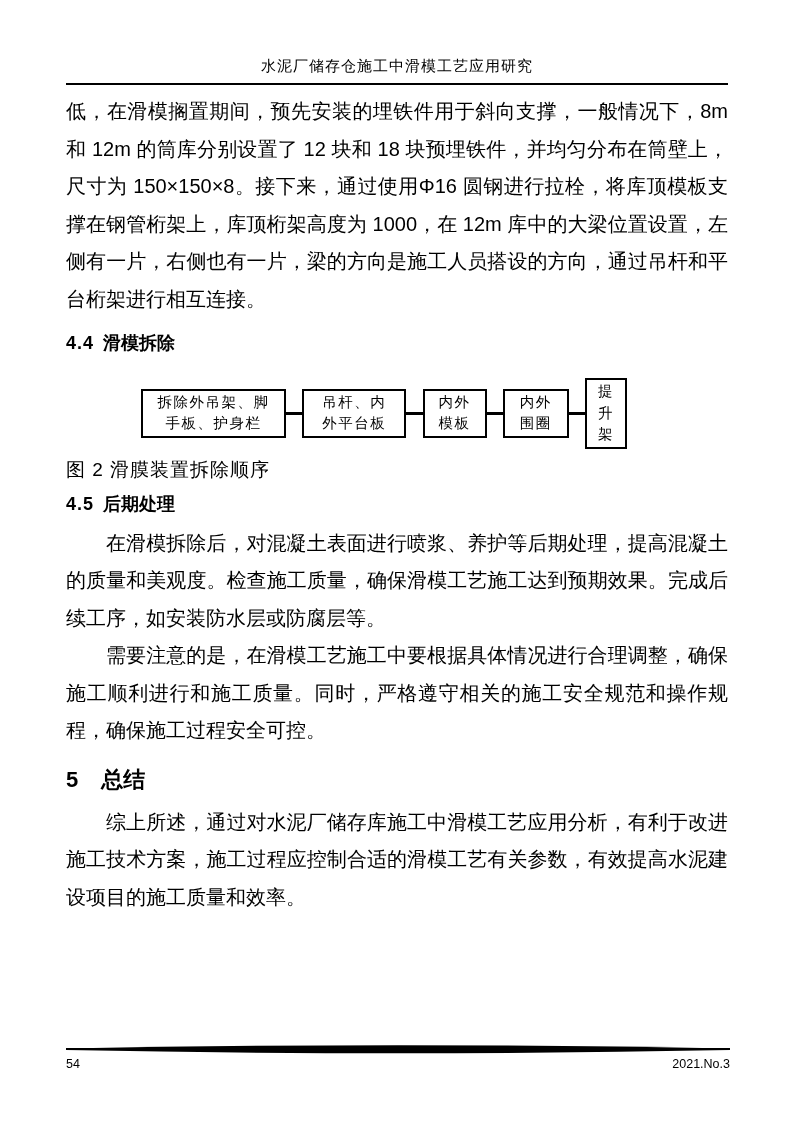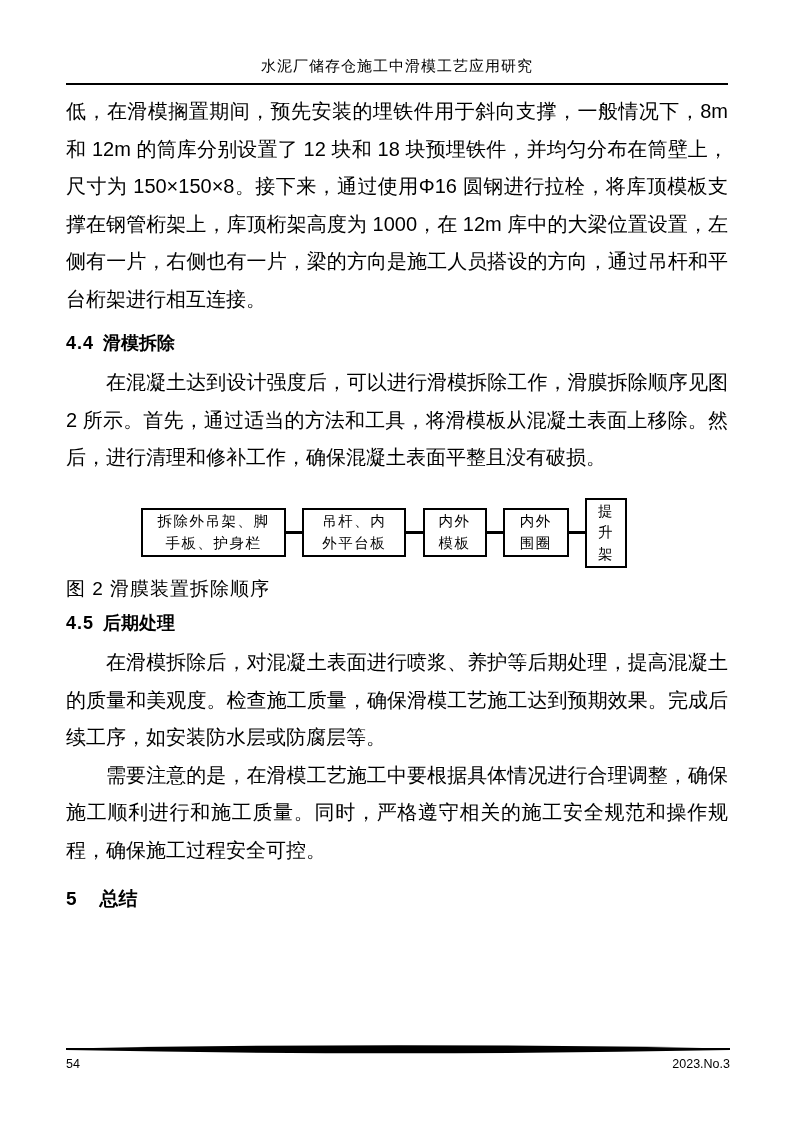--- a/index.html
+++ b/index.html
@@ -119,7 +119,6 @@
   <p class="para first">低，在滑模搁置期间，预先安装的埋铁件用于斜向支撑，一般情况下，8m 和 12m 的筒库分别设置了 12 块和 18 块预埋铁件，并均匀分布在筒壁上，尺寸为 150×150×8。接下来，通过使用Φ16 圆钢进行拉栓，将库顶模板支撑在钢管桁架上，库顶桁架高度为 1000，在 12m 库中的大梁位置设置，左侧有一片，右侧也有一片，梁的方向是施工人员搭设的方向，通过吊杆和平台桁架进行相互连接。</p>
 
   <h2 class="sec"><span class="num">4.4</span><span>滑模拆除</span></h2>
-  <p class="para indent">在混凝土达到设计强度后，可以进行滑模拆除工作，滑膜拆除顺序见图 2 所示。首先，通过适当的方法和工具，将滑模板从混凝土表面上移除。然后，进行清理和修补工作，确保混凝土表面平整且没有破损。</p>
 
   <div class="flowchart">
     <div class="fbox w1">

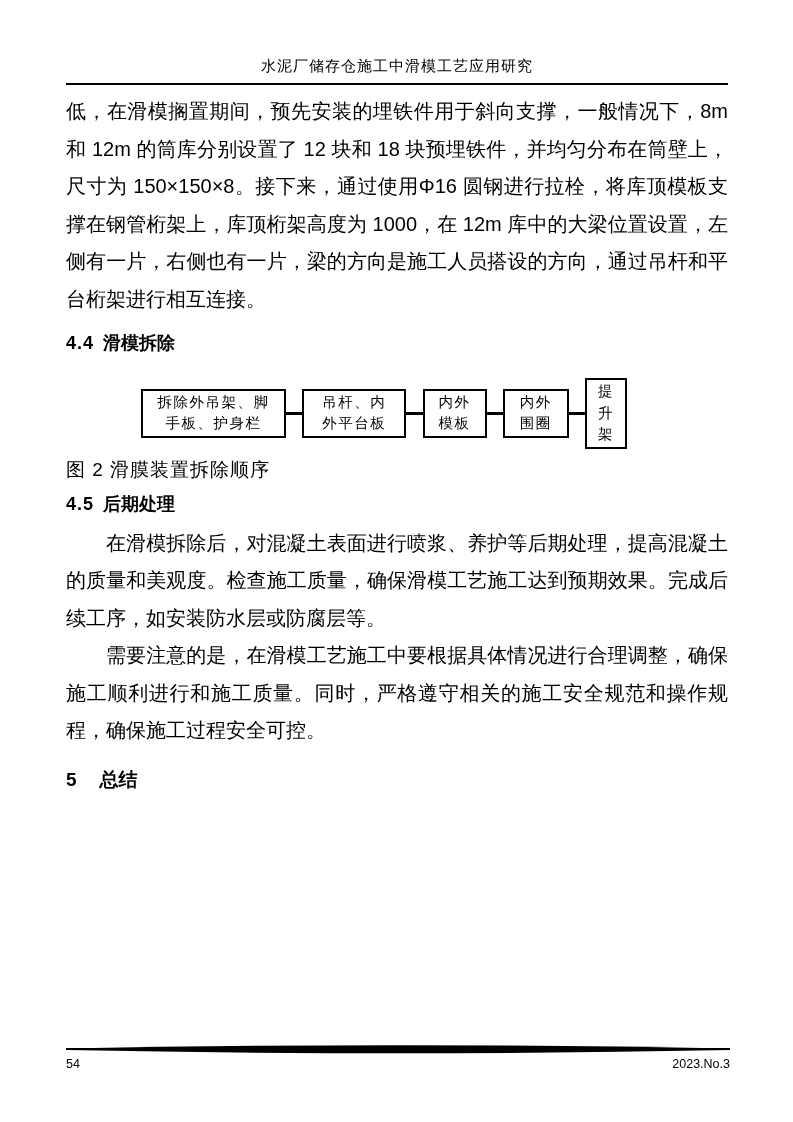--- a/index.html
+++ b/index.html
@@ -44,7 +44,7 @@
     line-height:28px;
   }
   h2.sec .num{ margin-right:9px; letter-spacing:1px;}
-  h2.sec.big{ font-size:19px; margin:16px 0 10px 0;}
+  h2.sec.big{ font-size:22px; margin:16px 0 10px 0;}
   h2.sec.big .num{ margin-right:22px; }
   
   .flowchart{

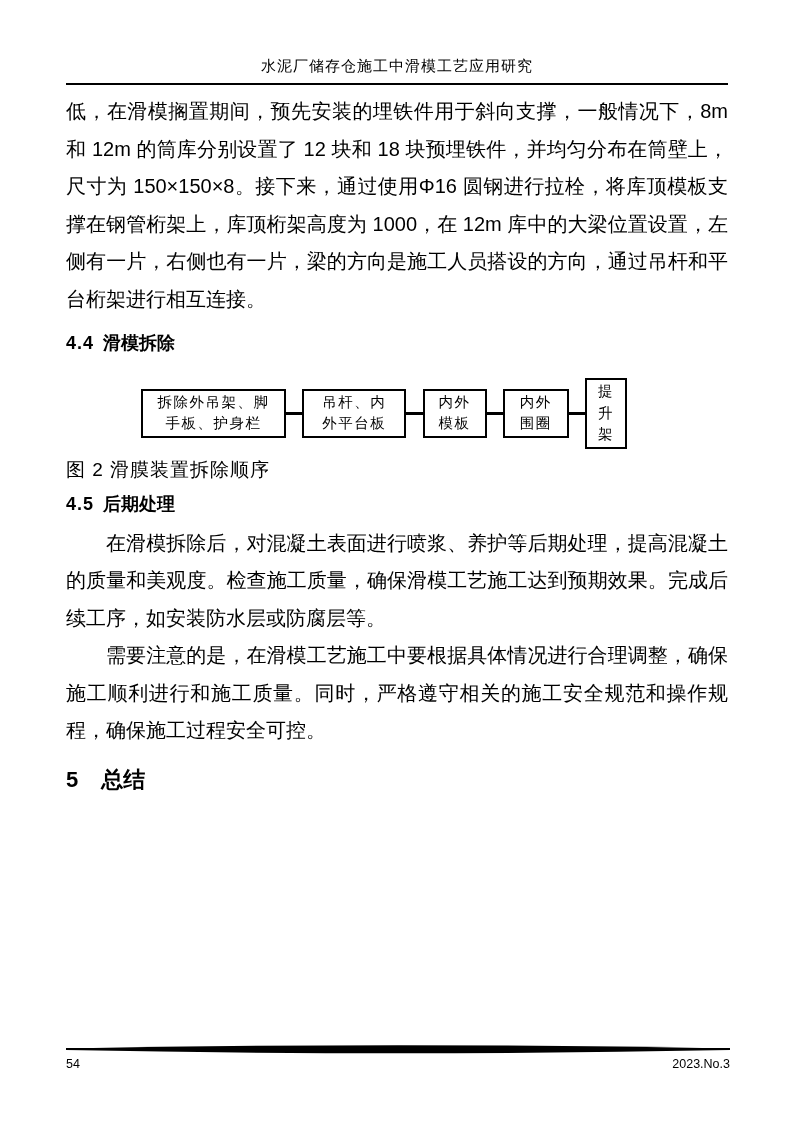--- a/index.html
+++ b/index.html
@@ -153,6 +153,7 @@
   <p class="para indent">需要注意的是，在滑模工艺施工中要根据具体情况进行合理调整，确保施工顺利进行和施工质量。同时，严格遵守相关的施工安全规范和操作规程，确保施工过程安全可控。</p>
 
   <h2 class="sec big"><span class="num">5</span><span>总结</span></h2>
+  <p class="para indent">综上所述，通过对水泥厂储存库施工中滑模工艺应用分析，有利于改进施工技术方案，施工过程应控制合适的滑模工艺有关参数，有效提高水泥建设项目的施工质量和效率。</p>
 
   <div class="footer">
     <svg class="footer-bar" viewBox="0 0 664 10" preserveAspectRatio="none" aria-hidden="true">

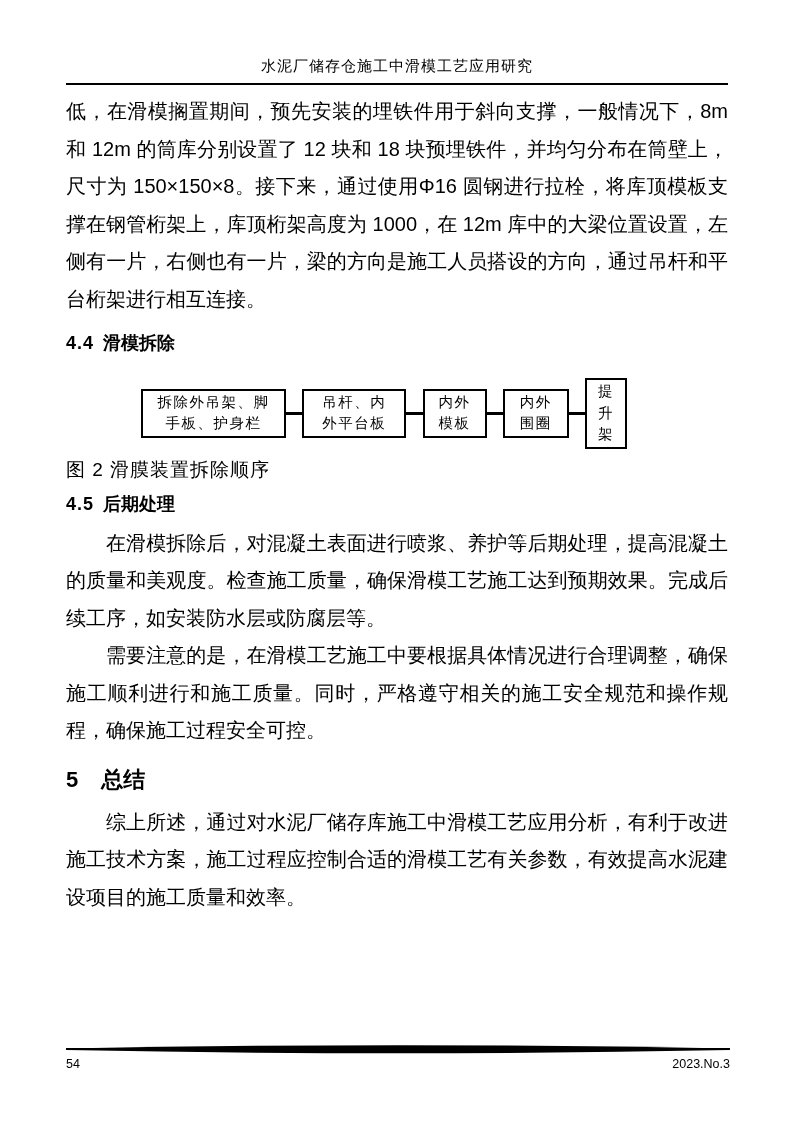--- a/index.html
+++ b/index.html
@@ -162,7 +162,7 @@
     </svg>
     <div class="footer-row">
       <div class="footer-page">54</div>
-      <div class="footer-issue">2023.No.3</div>
+      <div class="footer-issue">2021.No.3</div>
     </div>
   </div>
 

